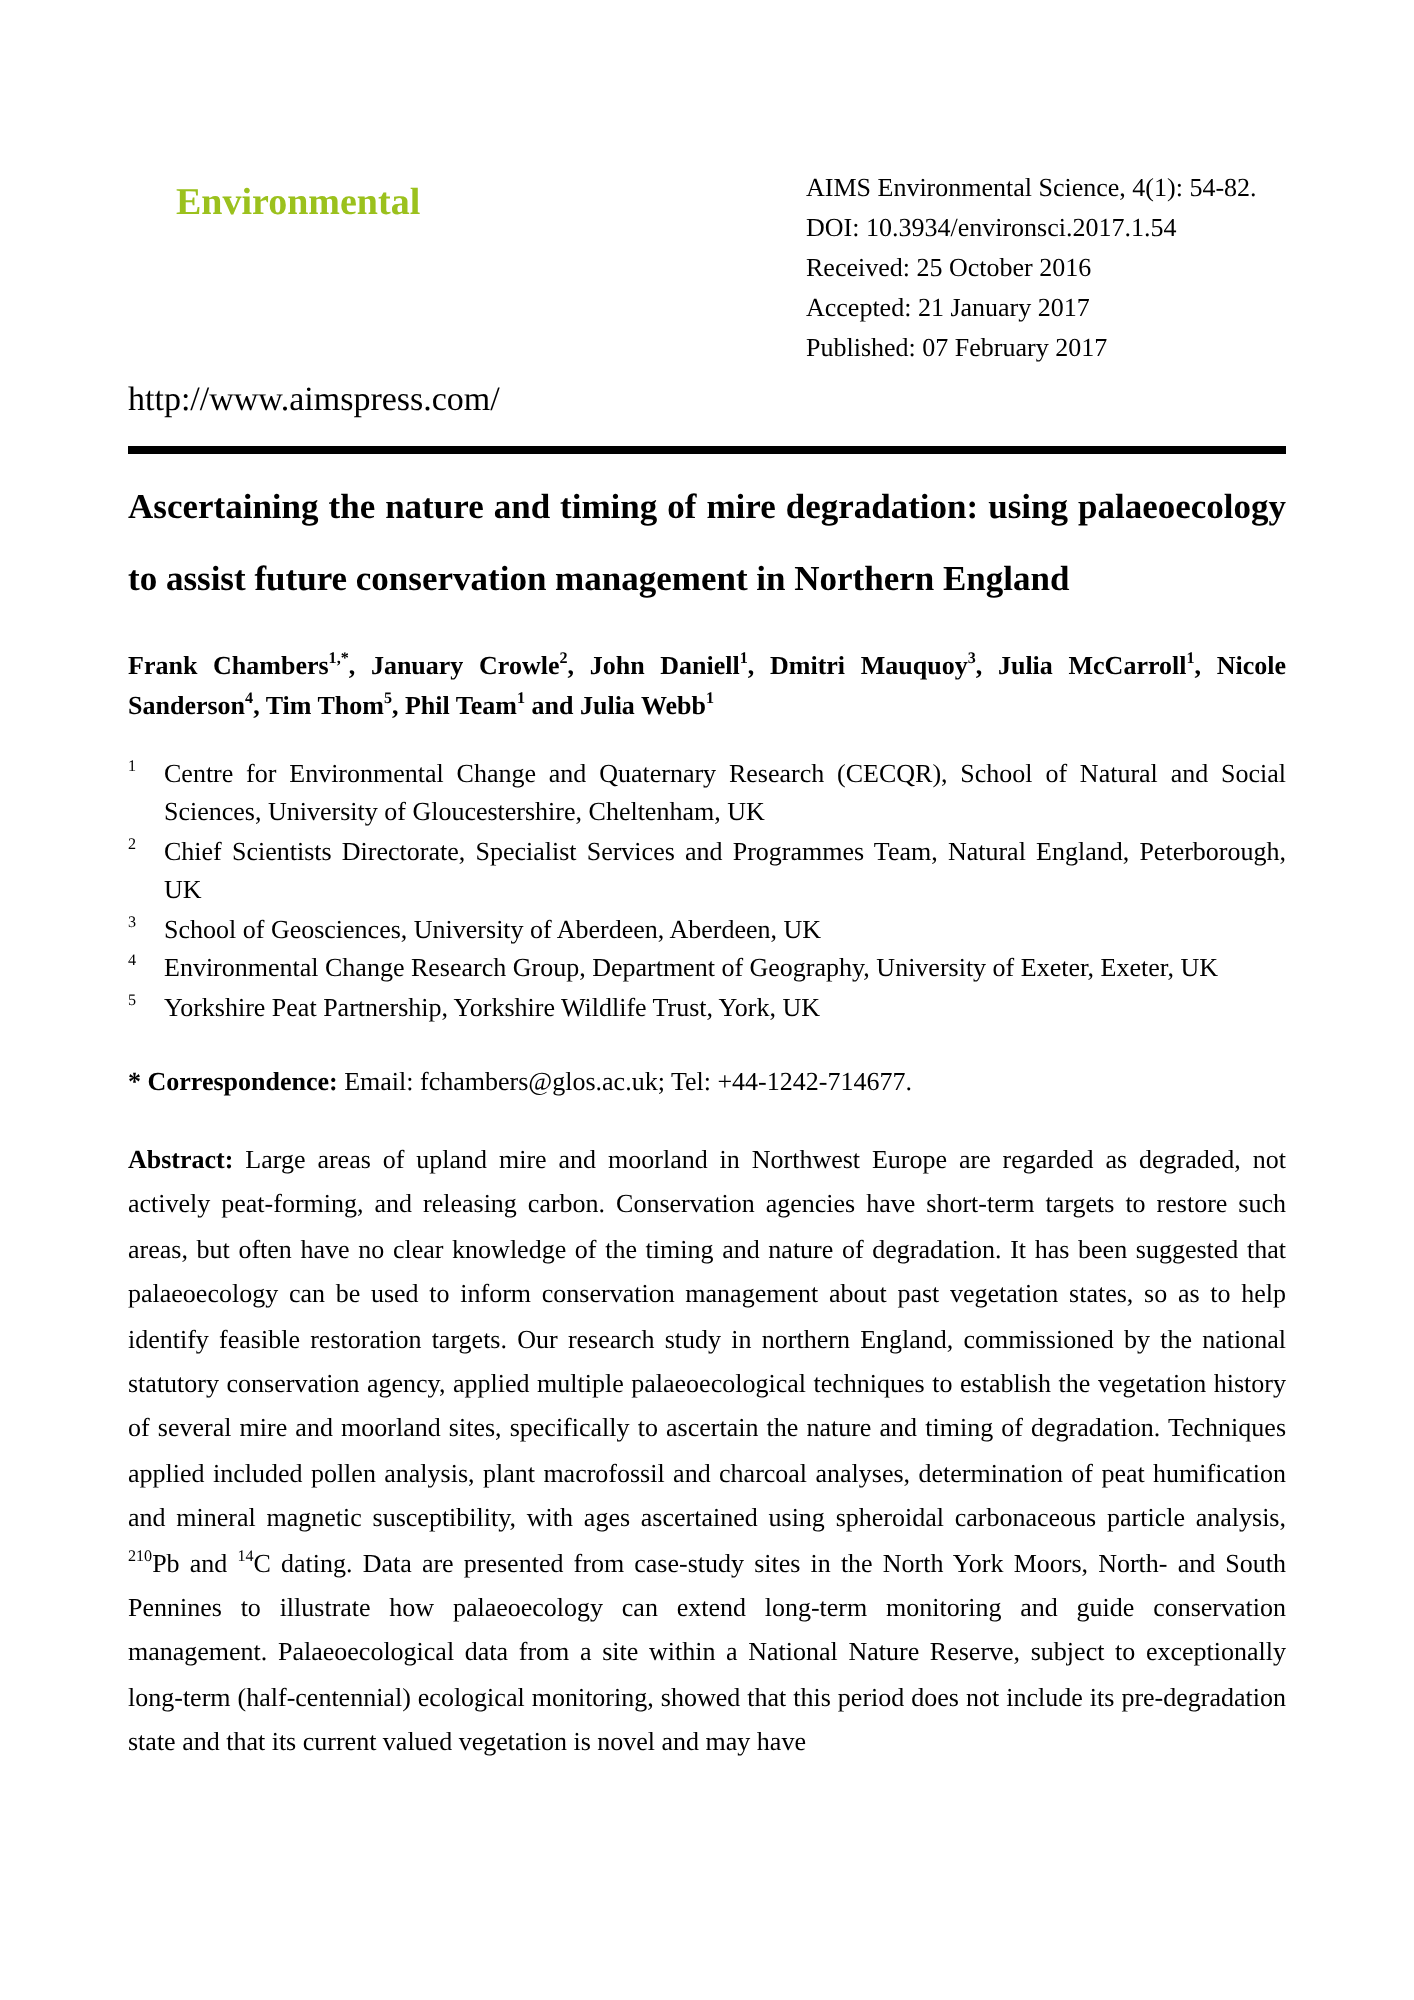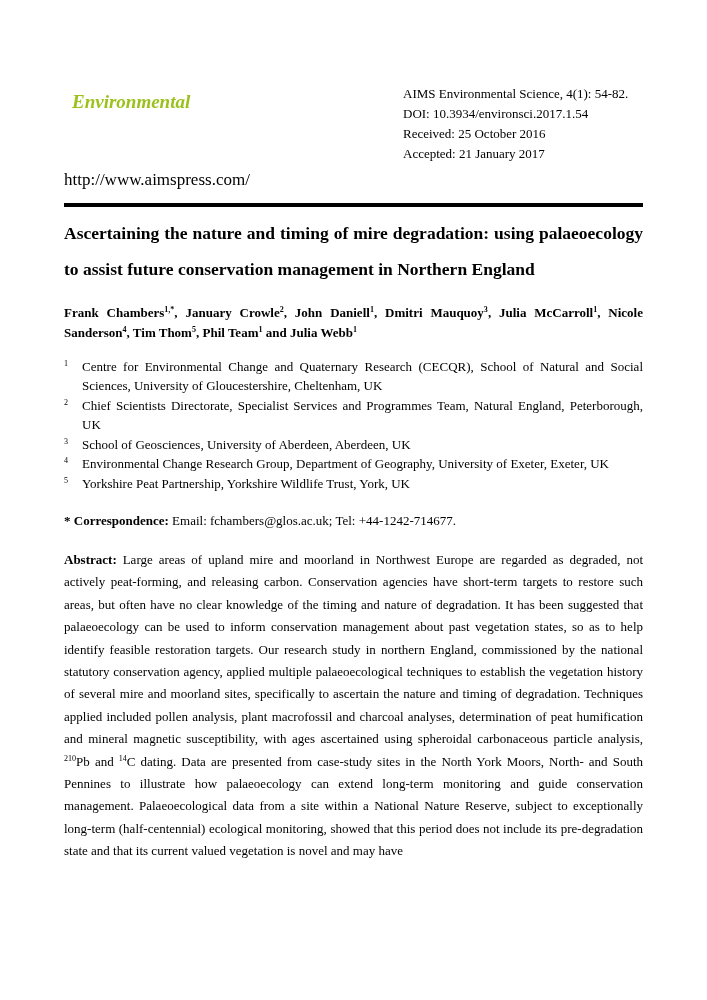--- a/index.html
+++ b/index.html
@@ -30,12 +30,11 @@
     white-space: nowrap;
   }
   .brand-name {
-    margin-left: 8px;
+    margin-left: 24px;
     margin-top: 6px;
     font-size: 19px;
     line-height: 24px;
     font-weight: bold;
-    font-style: italic;
     color: #9bc11d;
   }
   .meta-block { width: 240px; font-size: 13px; line-height: 20px; }

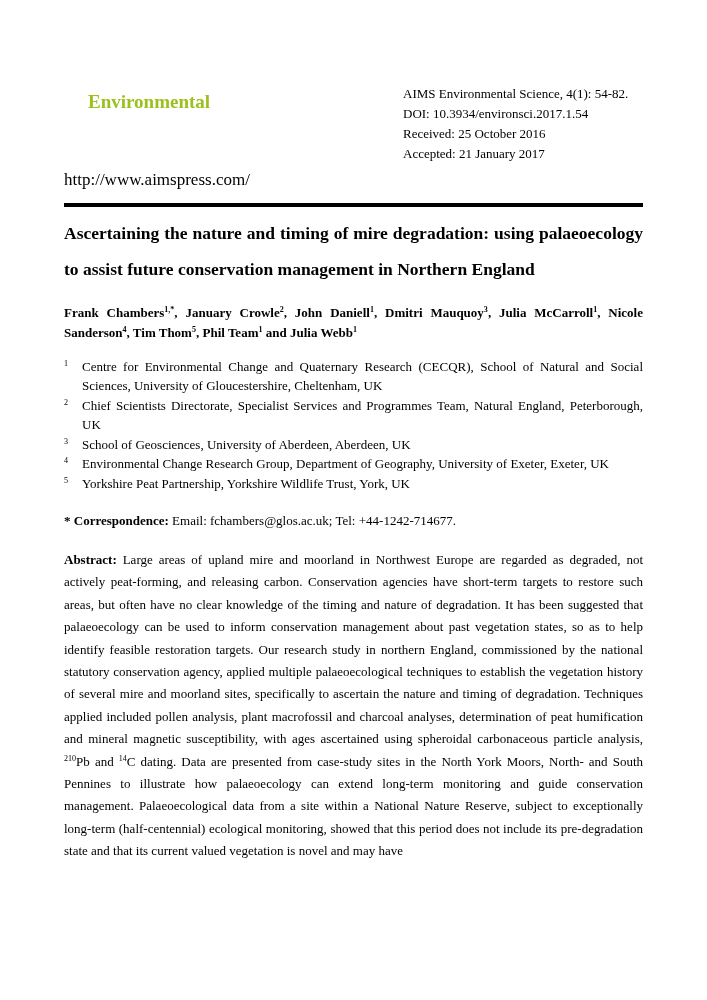--- a/index.html
+++ b/index.html
@@ -94,6 +94,7 @@
       <div class="meta-line">DOI: 10.3934/environsci.2017.1.54</div>
       <div class="meta-line">Received: 25 October 2016</div>
       <div class="meta-line">Accepted: 21 January 2017</div>
+      <div class="meta-line">Published: 07 February 2017</div>
     </div>
   </div>
 

